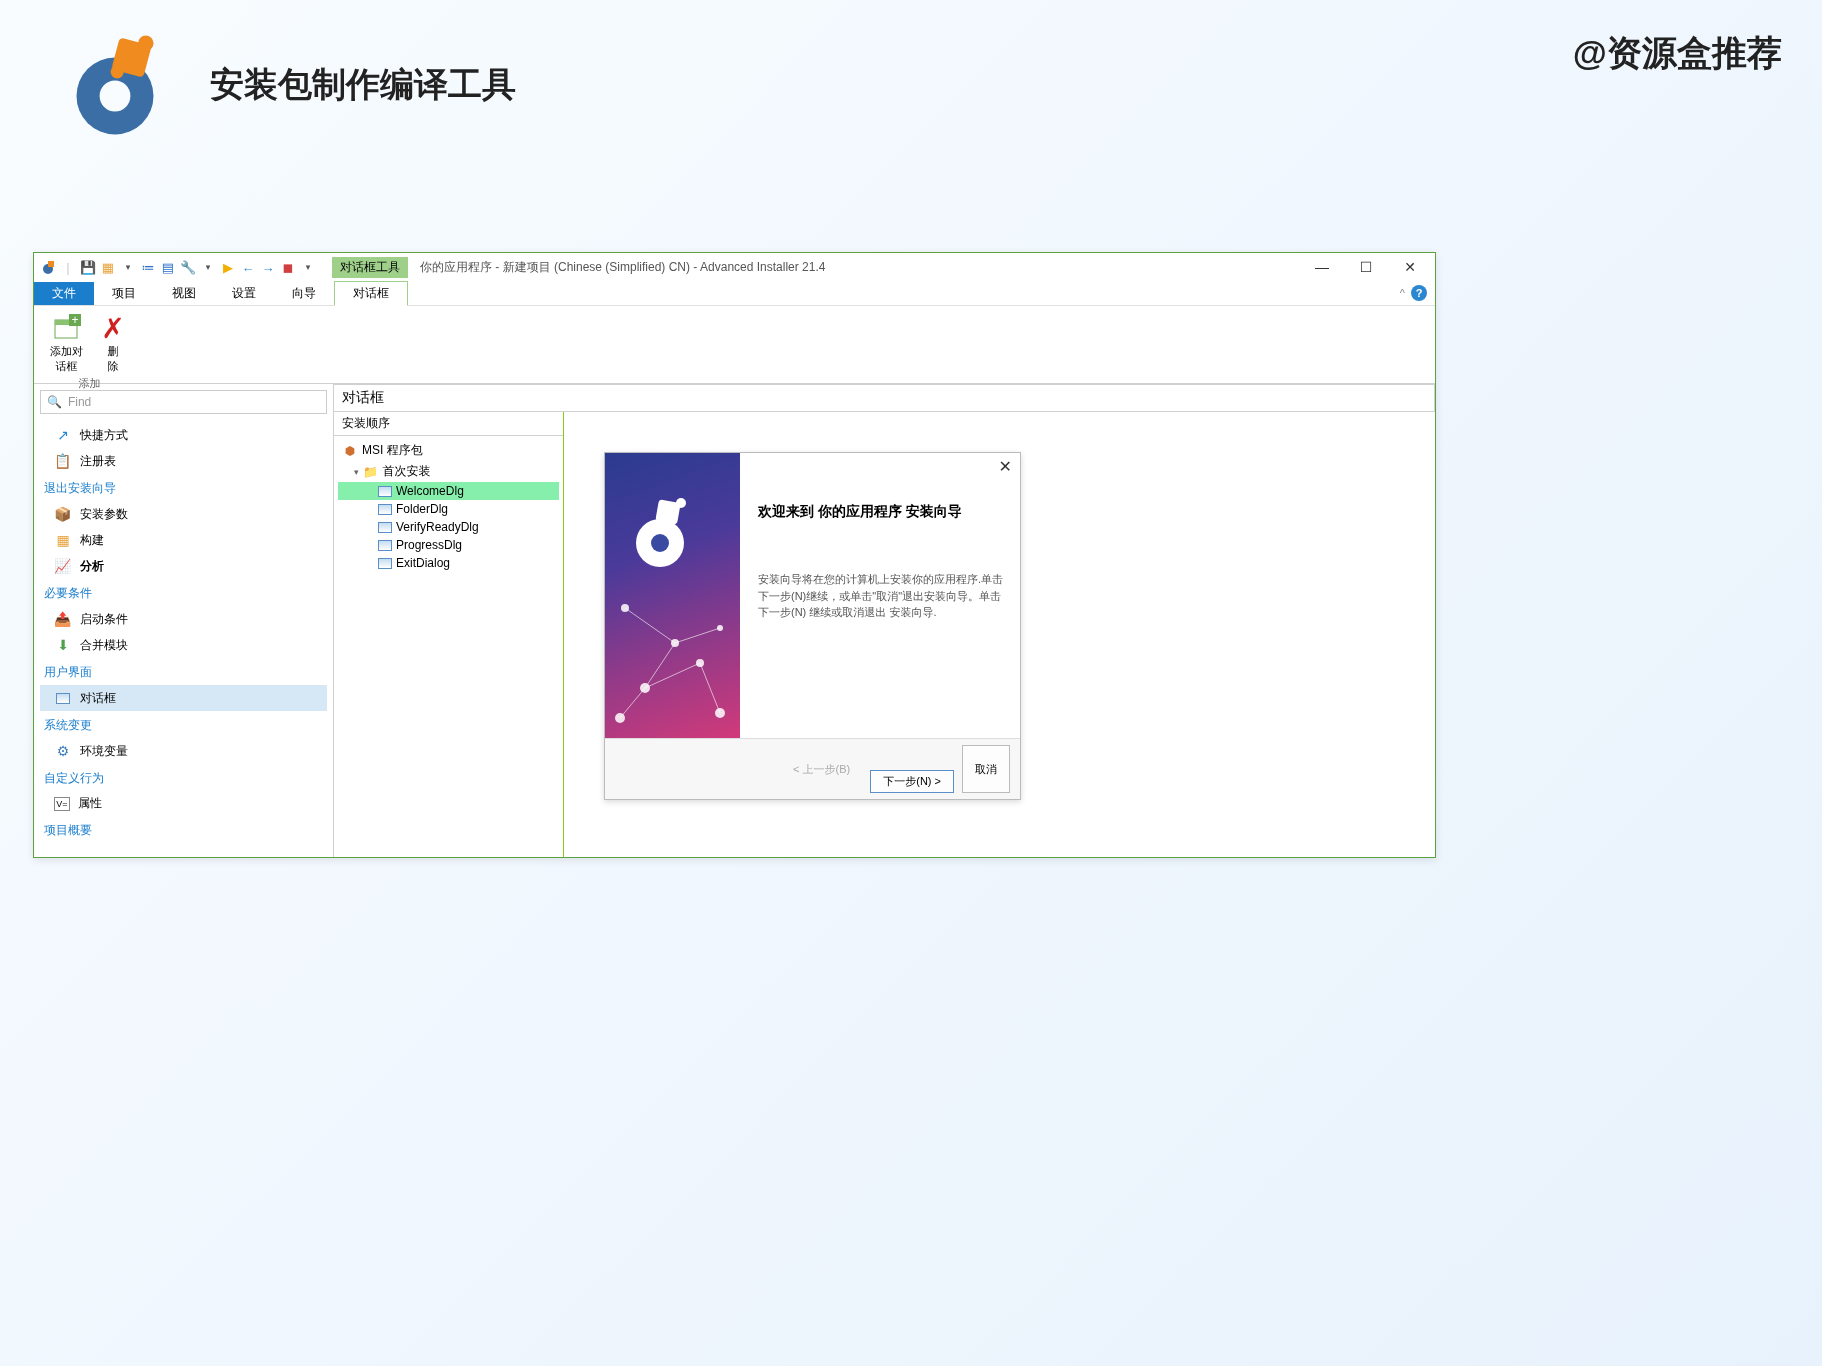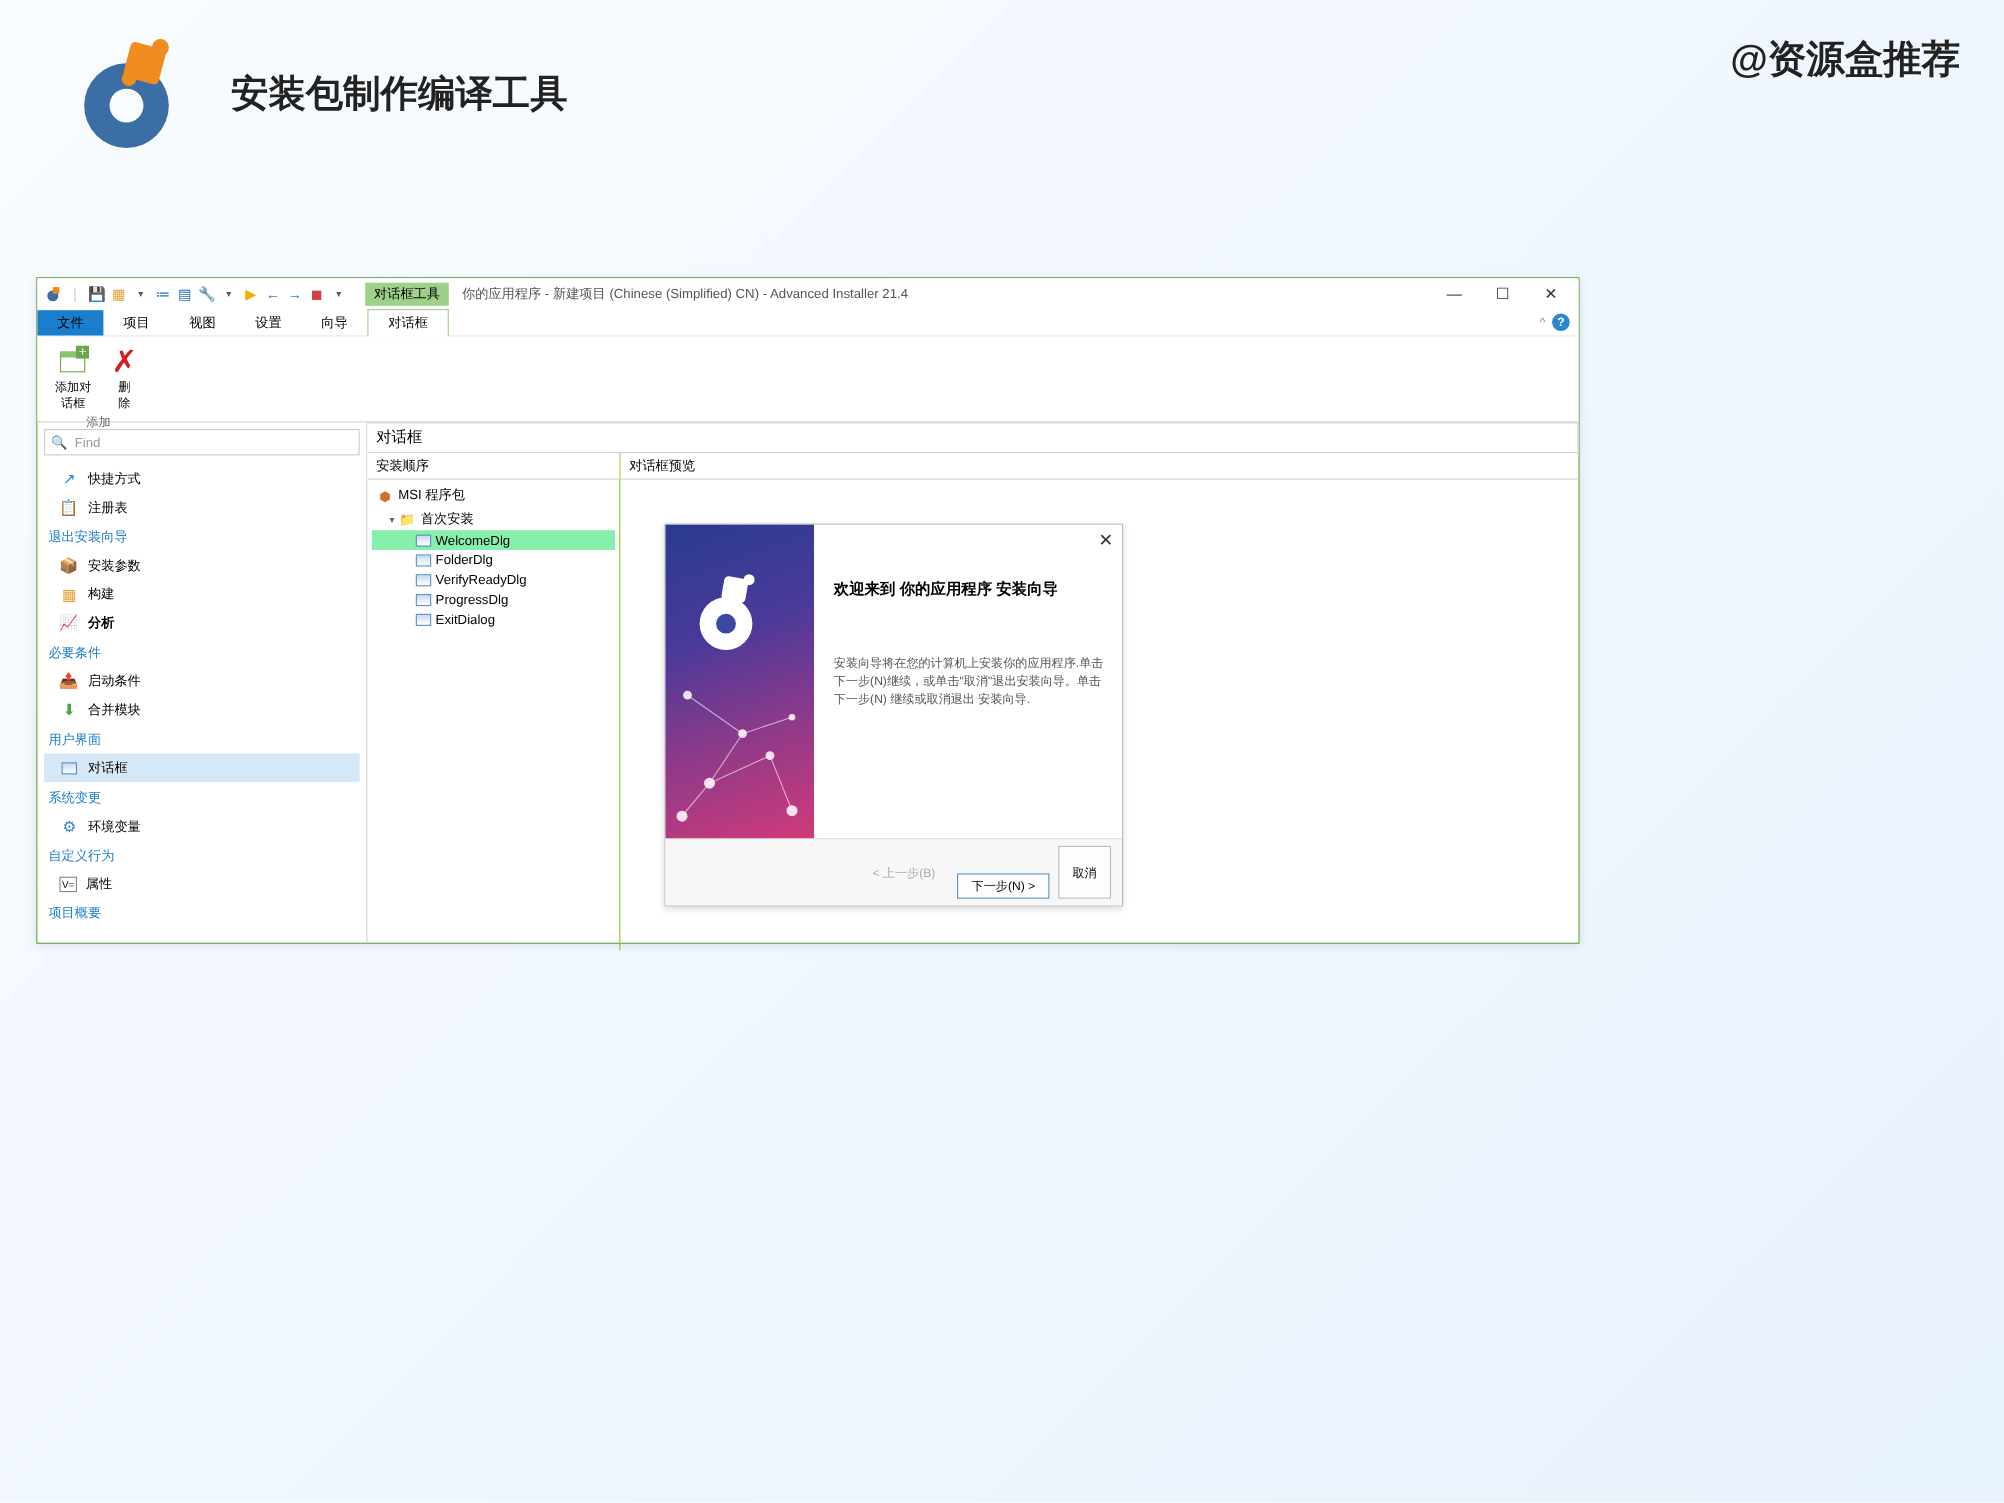--- a/index.html
+++ b/index.html
@@ -21,7 +21,7 @@
 
 .menubar { height: 25px; display: flex; align-items: center; background: #fff; font-size: 12px; border-bottom: 1px solid #e0e0e0; }
 .menu-item { padding: 3px 18px; cursor: pointer; }
-.menu-item.file { background: #1b7ecc; color: #000000; }
+.menu-item.file { background: #1b7ecc; color: #ffffff; }
 .menu-item.active-tab { background: #fff; border: 1px solid #9fd08a; border-bottom: 1px solid #fff; margin-bottom: -1px; }
 .menubar-right { margin-left: auto; display: flex; gap: 6px; padding-right: 8px; align-items: center; }
 .help-icon { width: 16px; height: 16px; border-radius: 50%; background: #2a87d0; color: #fff; display: inline-flex; align-items: center; justify-content: center; font-size: 11px; font-weight: bold; }

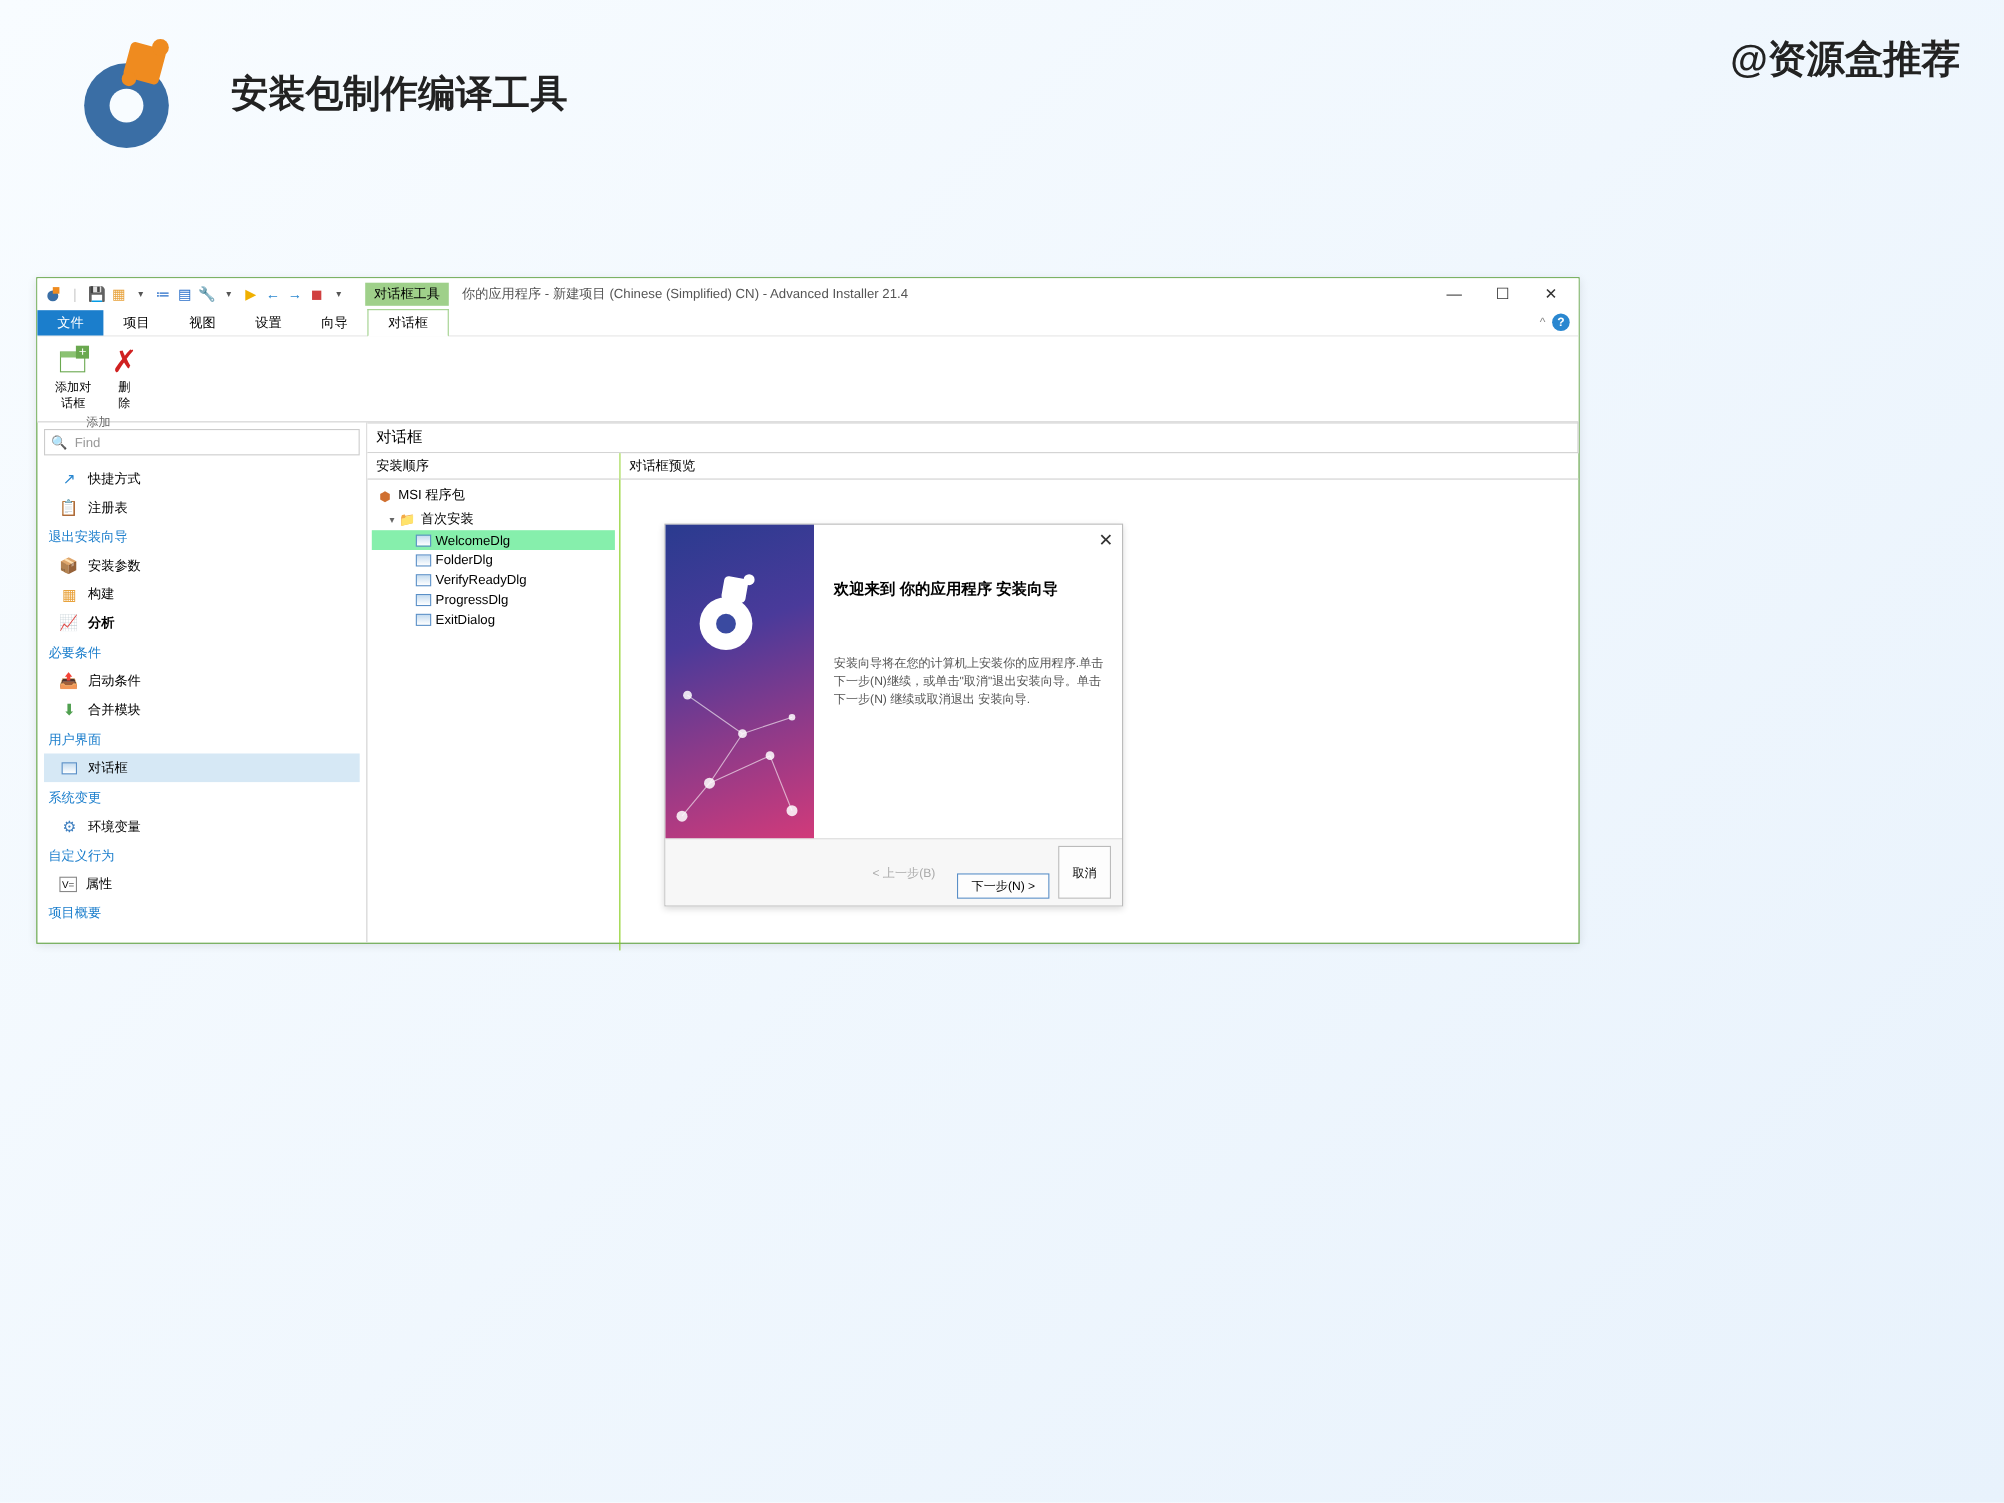--- a/index.html
+++ b/index.html
@@ -258,7 +258,6 @@
           </div>
         </div>
         <div class="preview-panel">
-          <div class="preview-header">对话框预览</div>
           <div class="preview-body">
             <div class="wizard">
               <div class="wizard-top">

